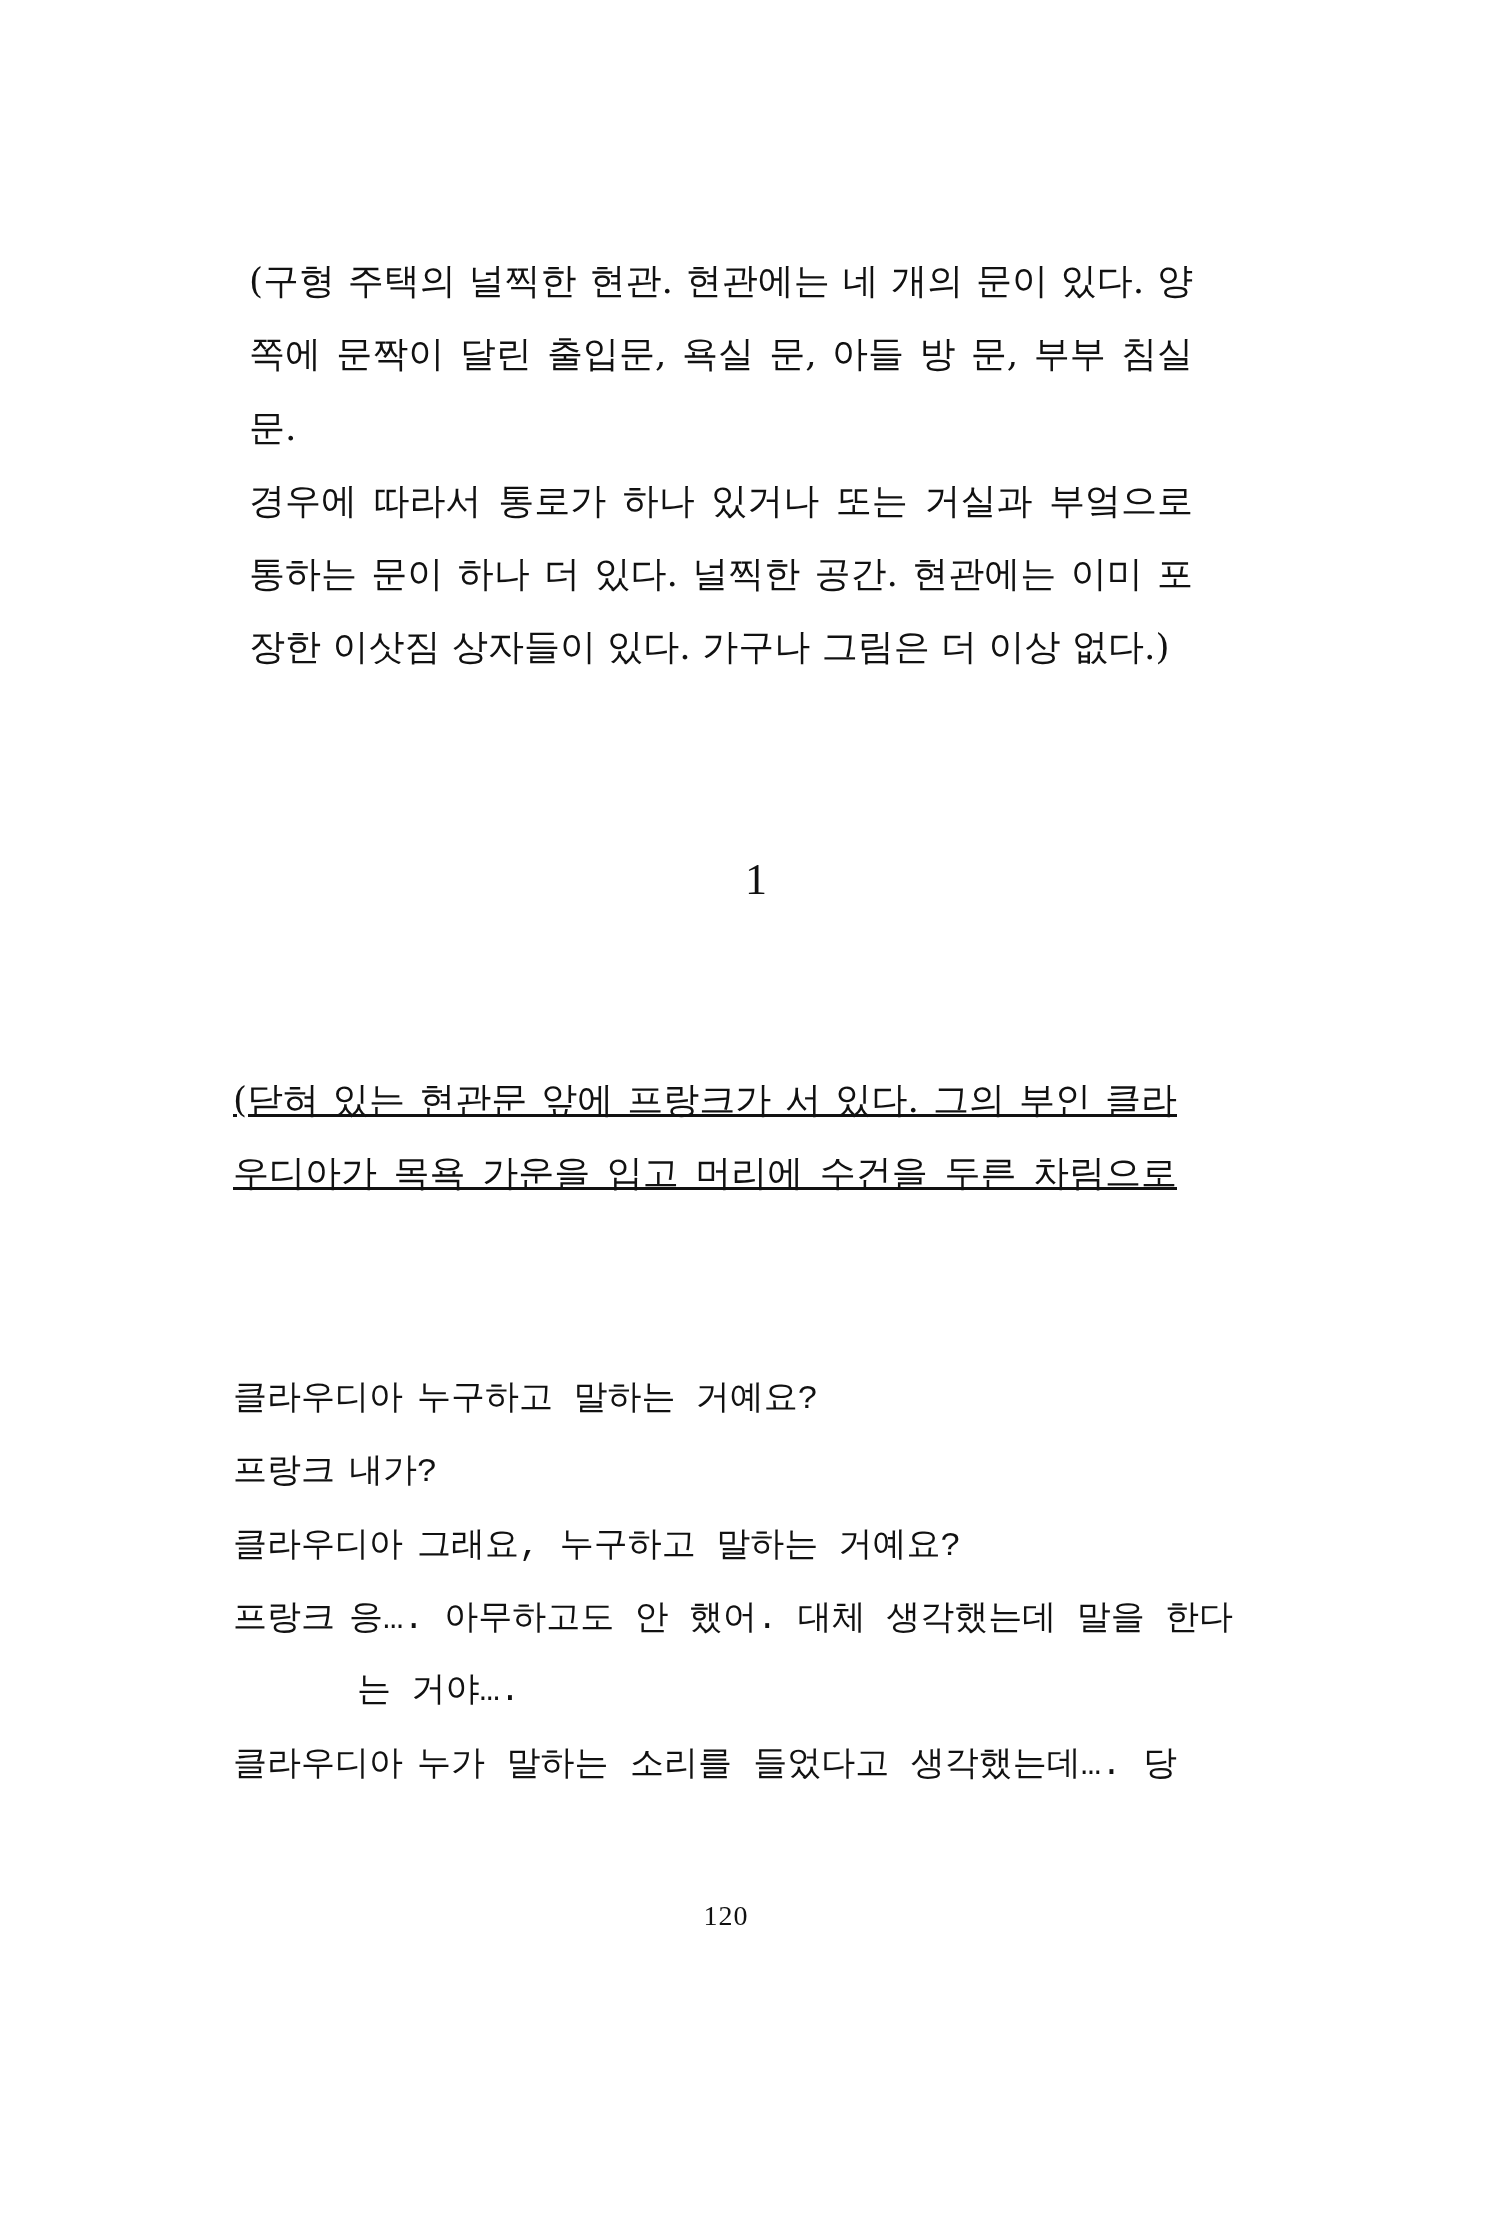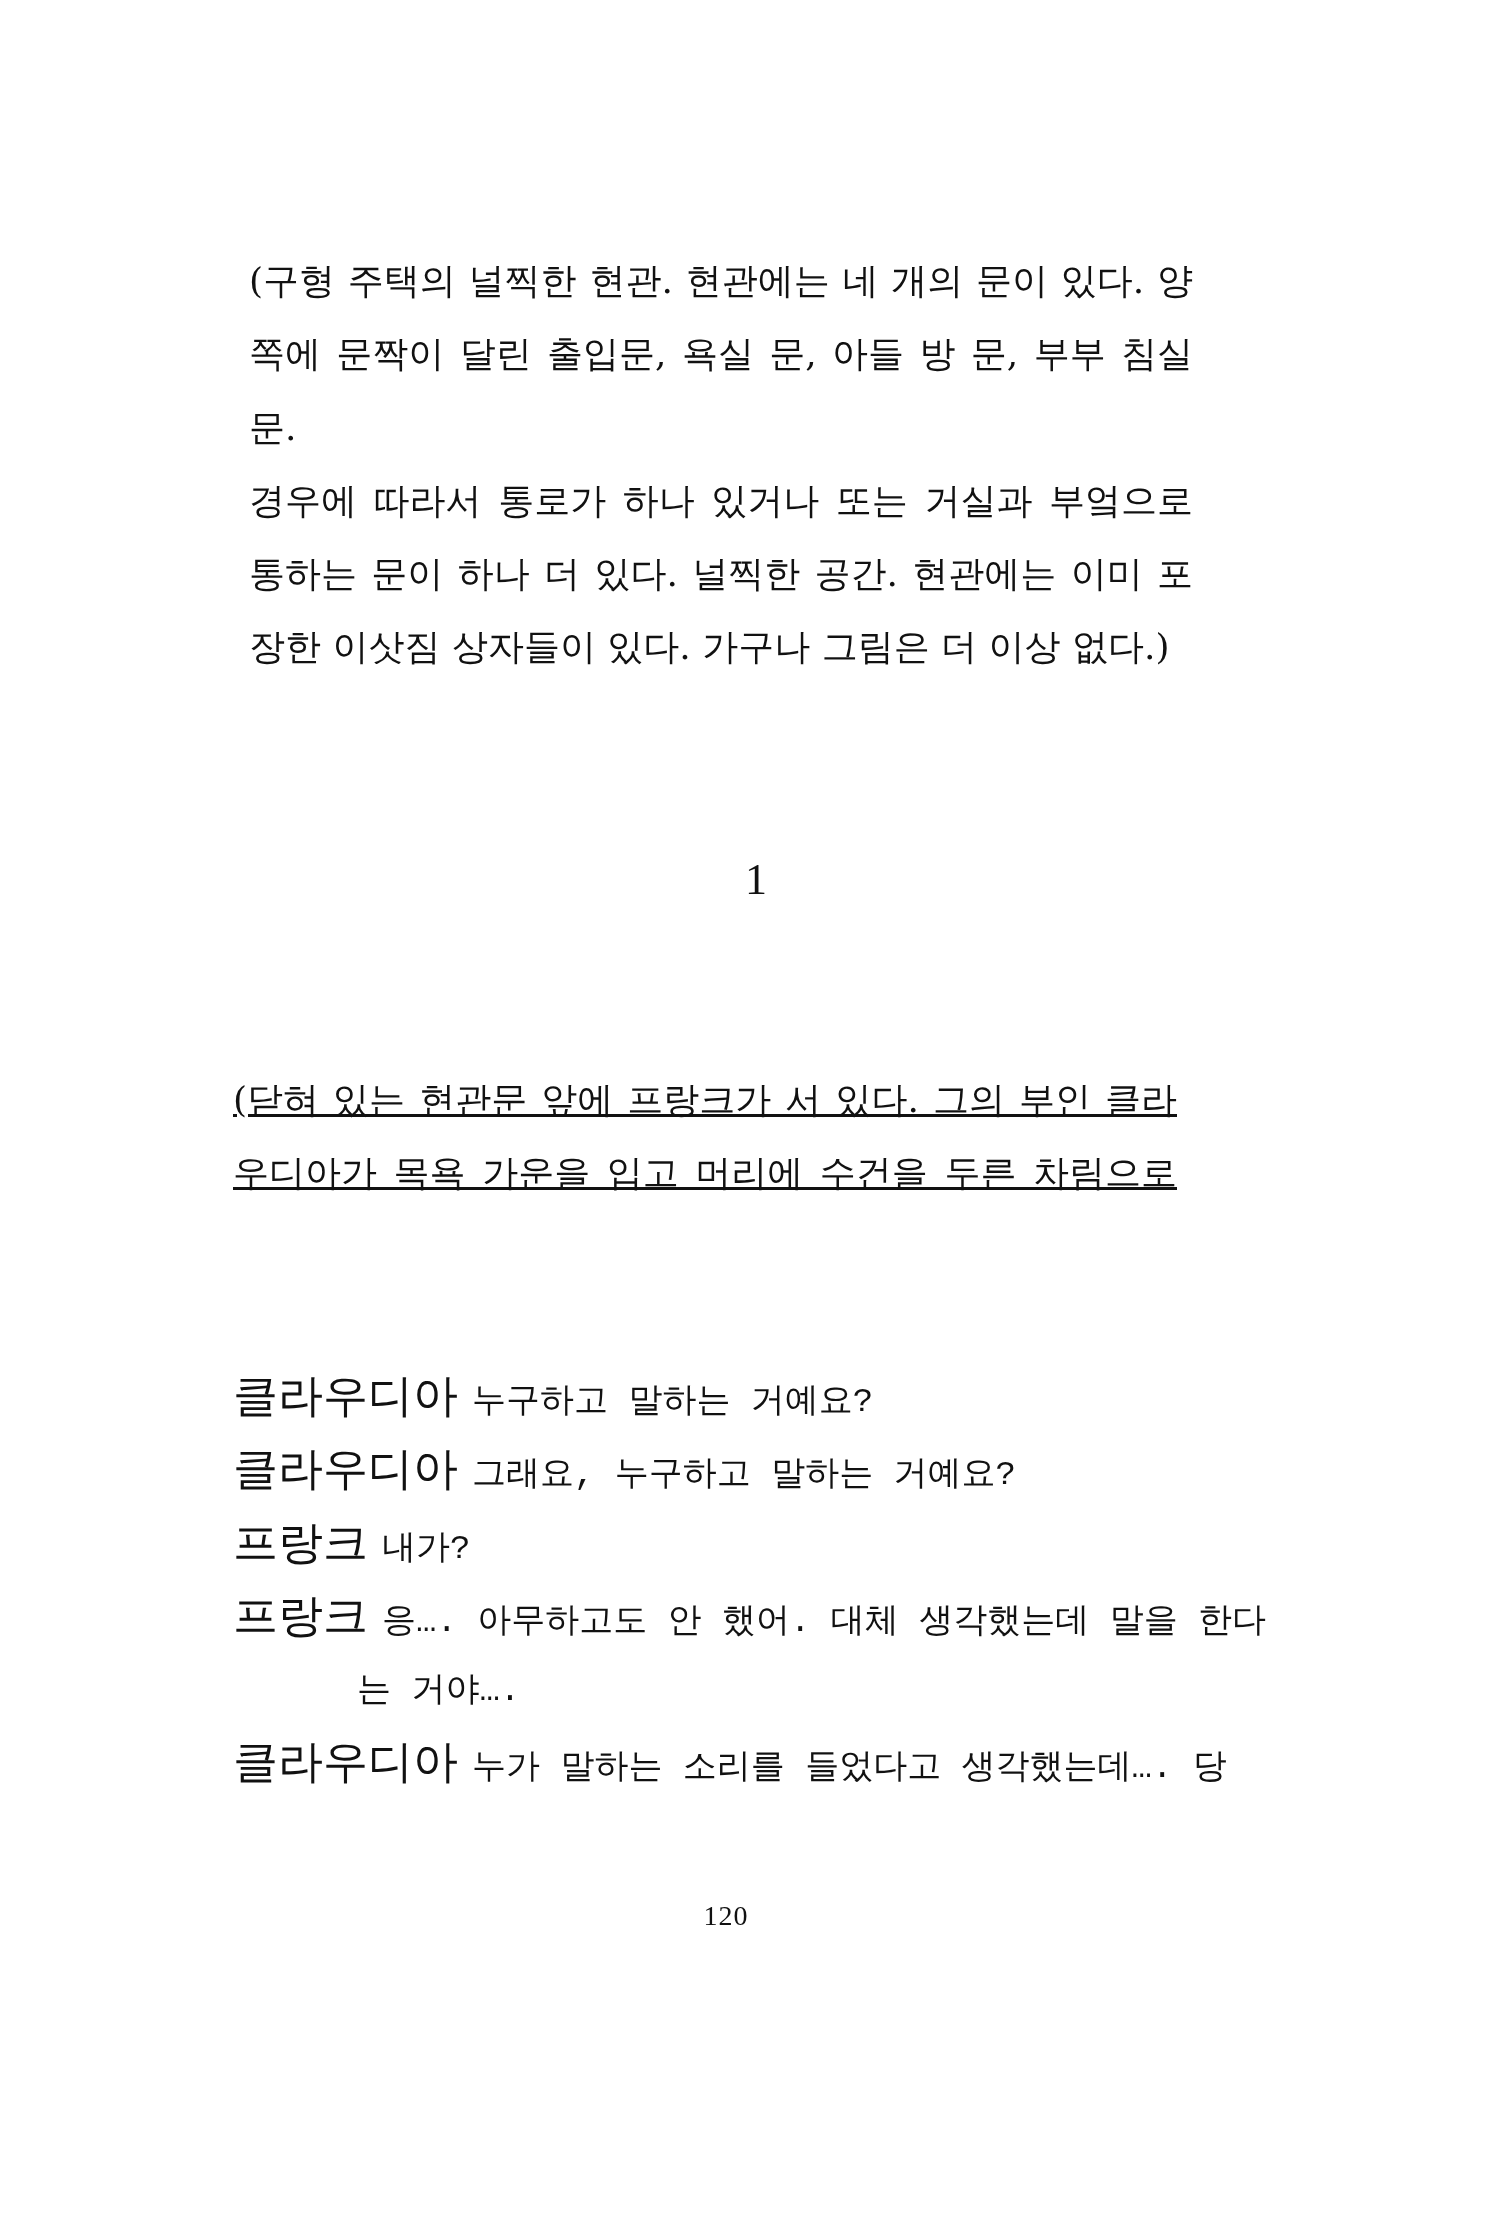--- a/index.html
+++ b/index.html
@@ -57,7 +57,7 @@
     #dialogue { top: 1359px; }
     .speaker {
       font-family: "DejaVu Sans", "Liberation Sans", sans-serif;
-      font-size: 45px;
+      font-size: 34px;
       margin-right: 14px;
     }
     .speech {

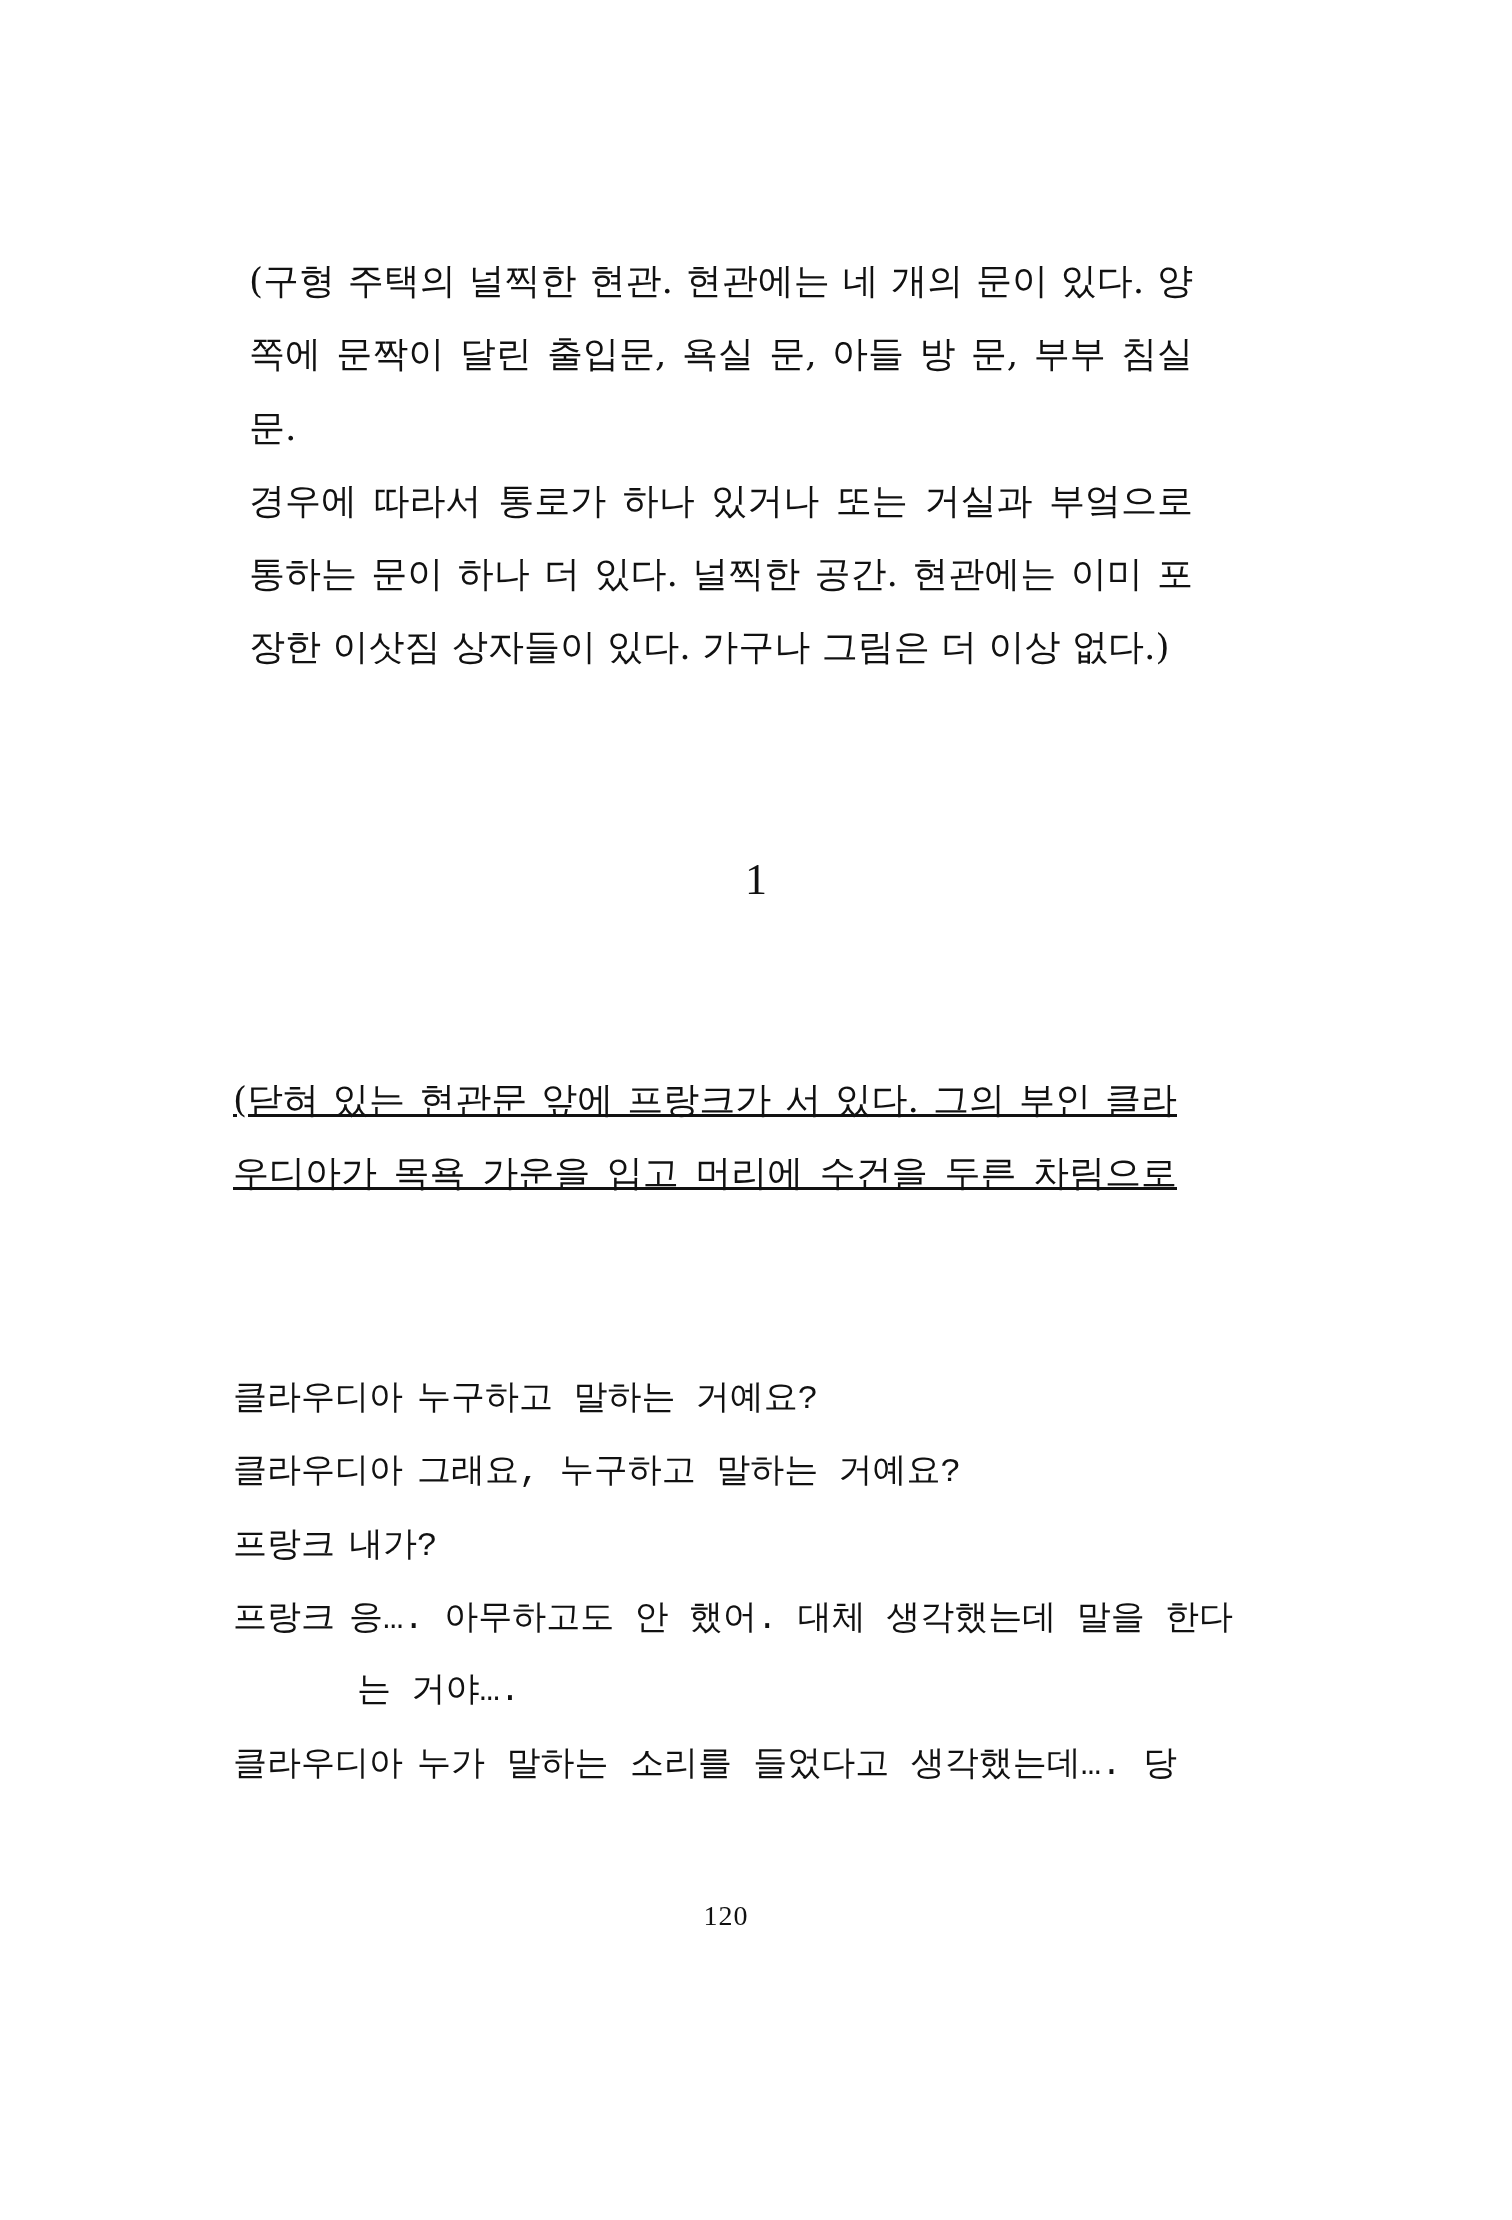--- a/index.html
+++ b/index.html
@@ -106,10 +106,10 @@
       <span class="speaker">클라우디아</span><span class="speech">누구하고 말하는 거예요?</span>
     </div>
     <div class="line left">
-      <span class="speaker">클라우디아</span><span class="speech">그래요, 누구하고 말하는 거예요?</span>
+      <span class="speaker">프랑크</span><span class="speech">내가?</span>
     </div>
     <div class="line left">
-      <span class="speaker">프랑크</span><span class="speech">내가?</span>
+      <span class="speaker">클라우디아</span><span class="speech">그래요, 누구하고 말하는 거예요?</span>
     </div>
     <div class="line just">
       <span class="speaker">프랑크</span><span class="speech">응…. 아무하고도 안 했어. 대체 생각했는데 말을 한다</span>

